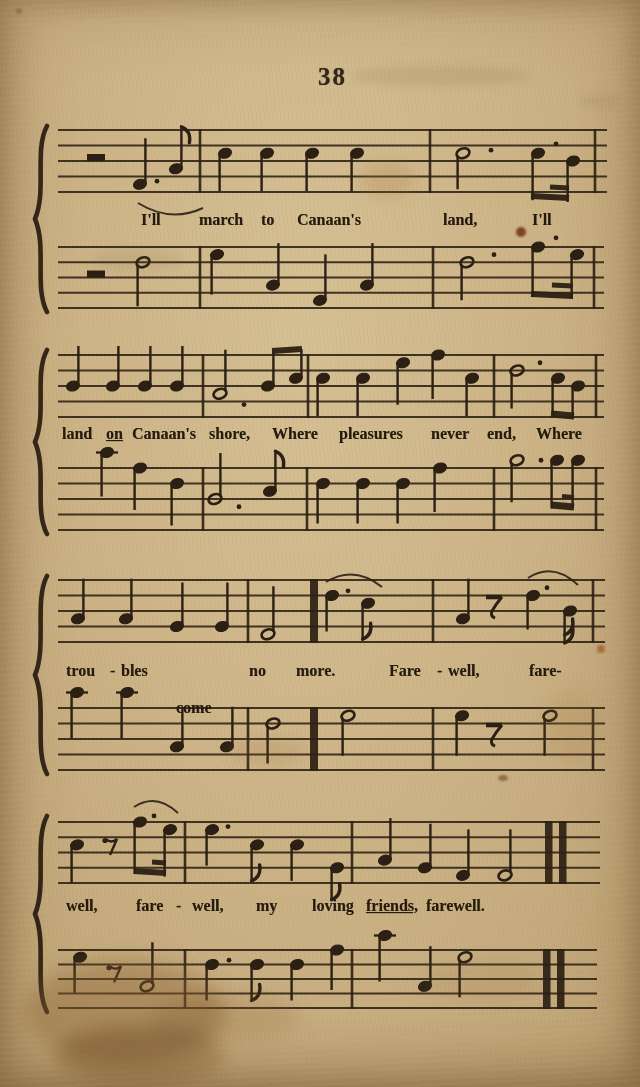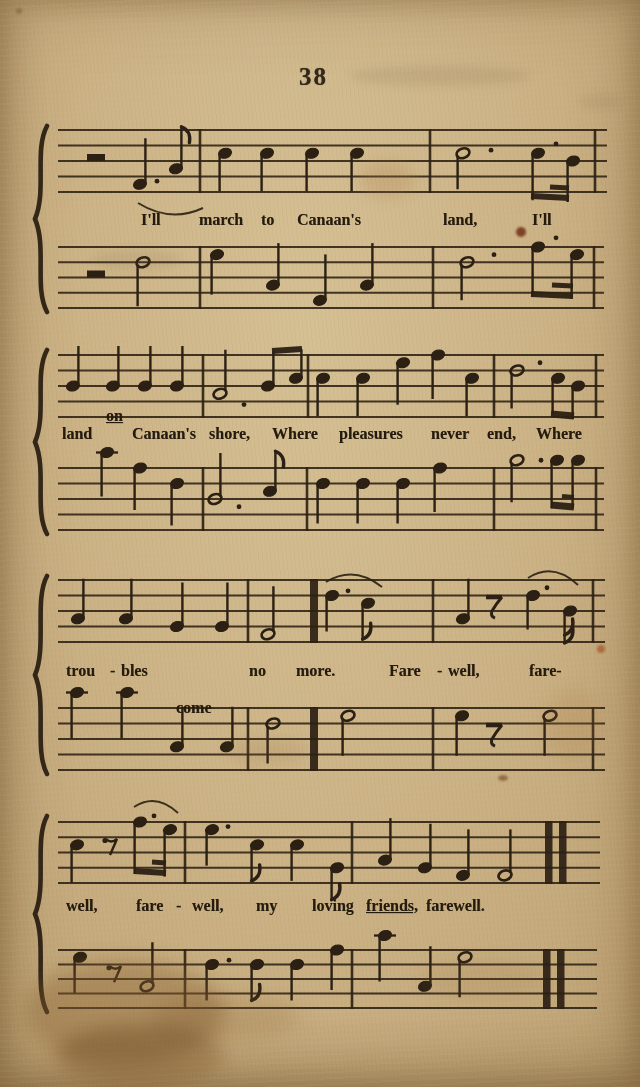--- a/index.html
+++ b/index.html
@@ -14,7 +14,7 @@
   .page::before{content:"";position:absolute;inset:0;pointer-events:none;z-index:1;
     background:repeating-linear-gradient(84deg, rgba(124,94,56,.05) 0 1px, rgba(0,0,0,0) 1px 4px),
                repeating-linear-gradient(-3deg, rgba(214,194,154,.06) 0 2px, rgba(0,0,0,0) 2px 6px);}
-  .pagenum{position:absolute;left:299px;top:63px;width:48px;text-align:left;z-index:3;
+  .pagenum{position:absolute;left:299px;top:63px;width:48px;text-align:right;z-index:3;
     font-weight:700;font-size:25px;color:#32271a;letter-spacing:2px;
     text-shadow:0 0 1px rgba(50,35,15,.65);}
   #music{position:absolute;inset:0;z-index:2;filter:blur(.2px);}

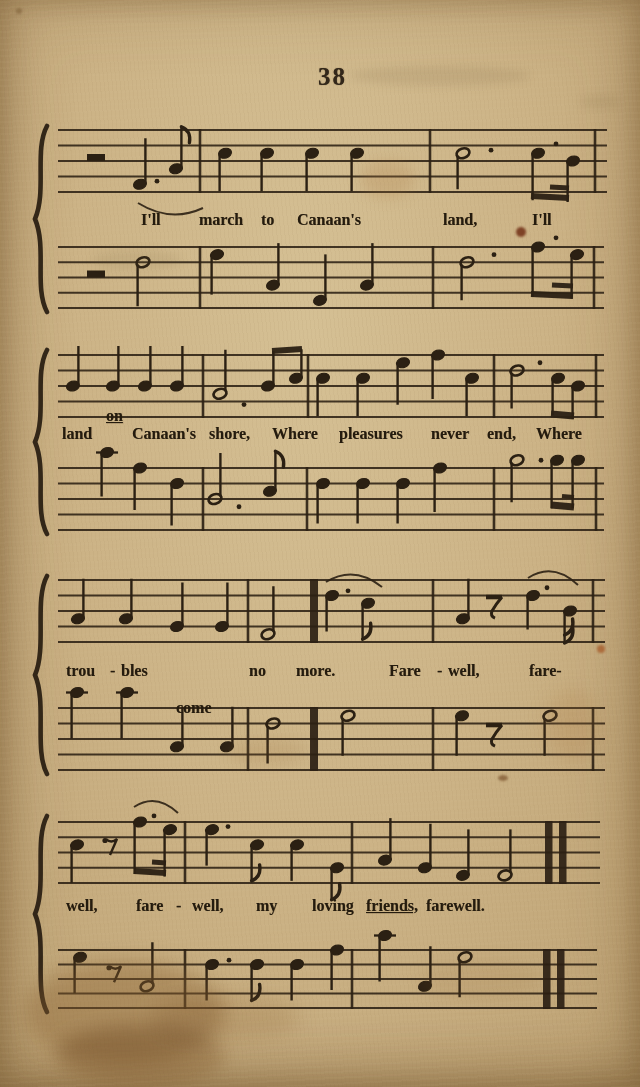--- a/index.html
+++ b/index.html
@@ -351,7 +351,7 @@
       <span class="lyric" style="left: 443px; top: 211px;">land,</span>
       <span class="lyric" style="left: 532px; top: 211px;">I'll</span>
       <span class="lyric" style="left: 62px; top: 425px;">land</span>
-      <span class="lyric" style="left: 106px; top: 407px; text-decoration: underline;">on</span>
+      <span class="lyric" style="left: 106px; top: 425px; text-decoration: underline;">on</span>
       <span class="lyric" style="left: 132px; top: 425px;">Canaan's</span>
       <span class="lyric" style="left: 209px; top: 425px;">shore,</span>
       <span class="lyric" style="left: 272px; top: 425px;">Where</span>

